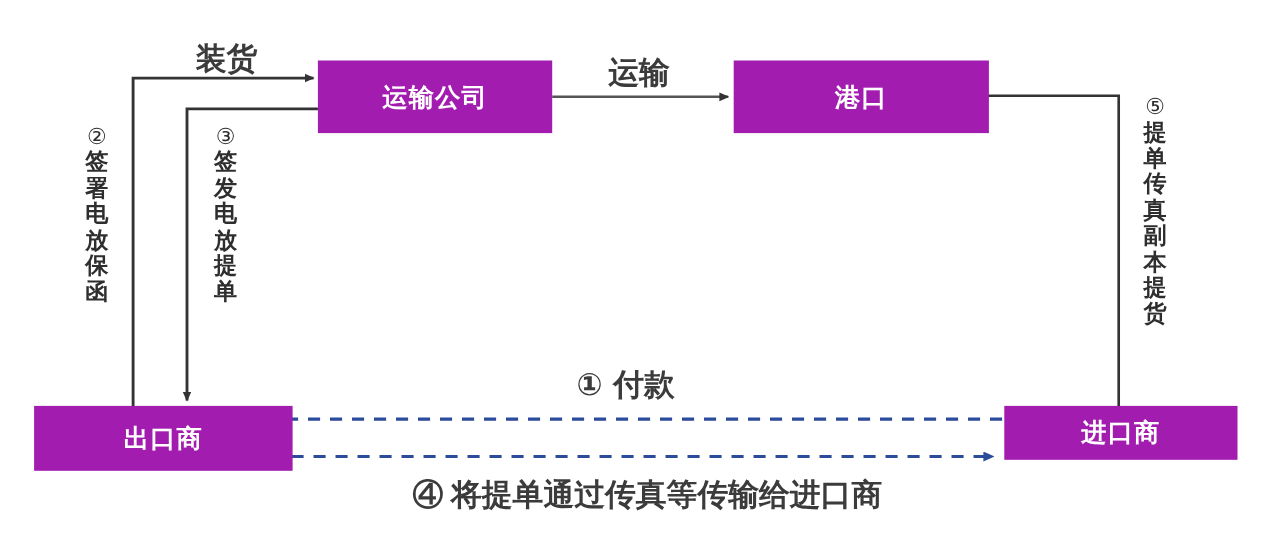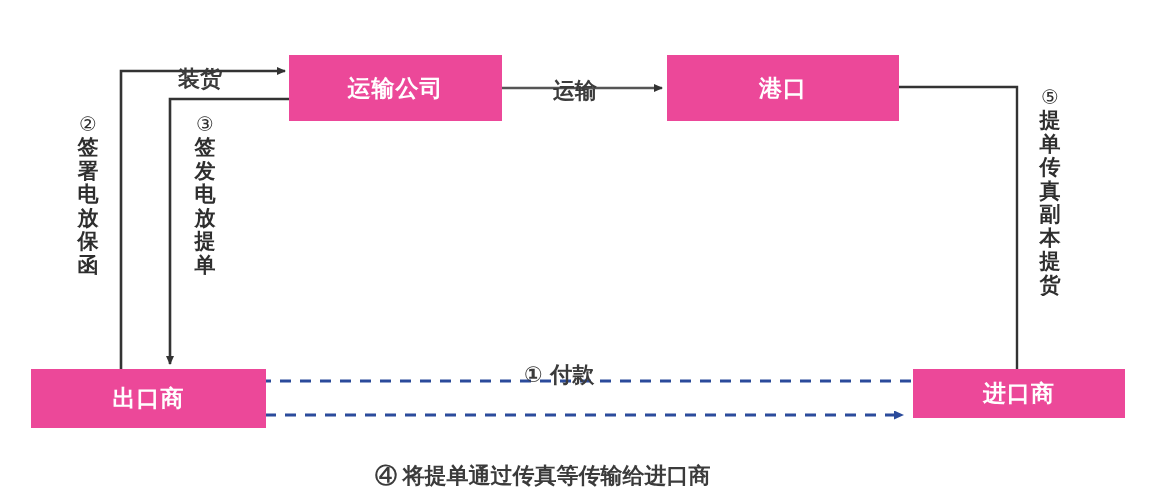--- a/index.html
+++ b/index.html
@@ -33,11 +33,10 @@
   .edge-label {
     position: absolute;
     color: #3b3b3b;
-    font-size: 22px;
+    font-size: 28px;
     font-weight: bold;
     white-space: nowrap;
     line-height: 1;
-    margin-top: 28px;
   }
   .vlabel {
     position: absolute;

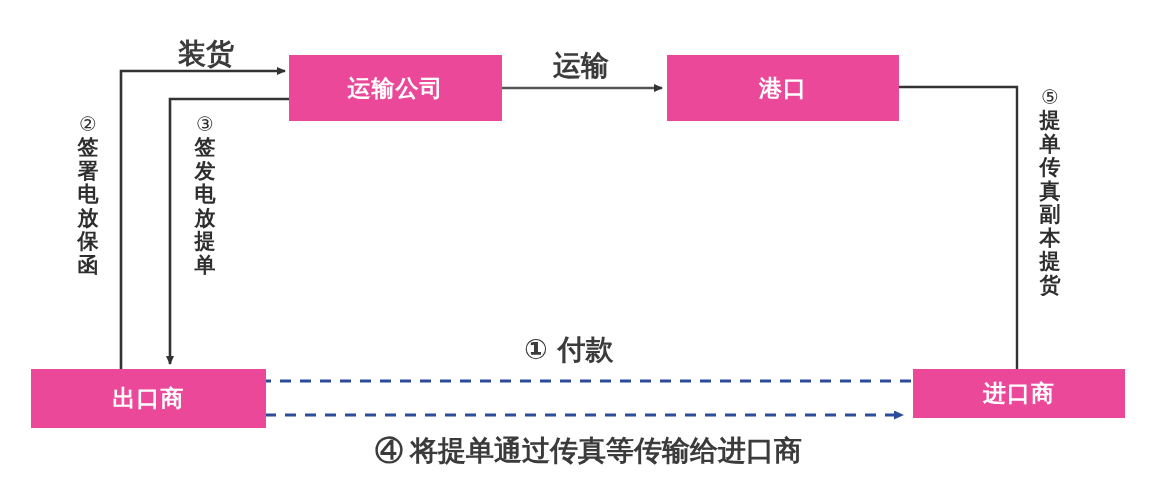--- a/index.html
+++ b/index.html
@@ -19,7 +19,7 @@
   }
   .node {
     position: absolute;
-    background: #ec4899;
+    background: #a21caf;
     color: #ffffff;
     display: flex;
     align-items: center;

